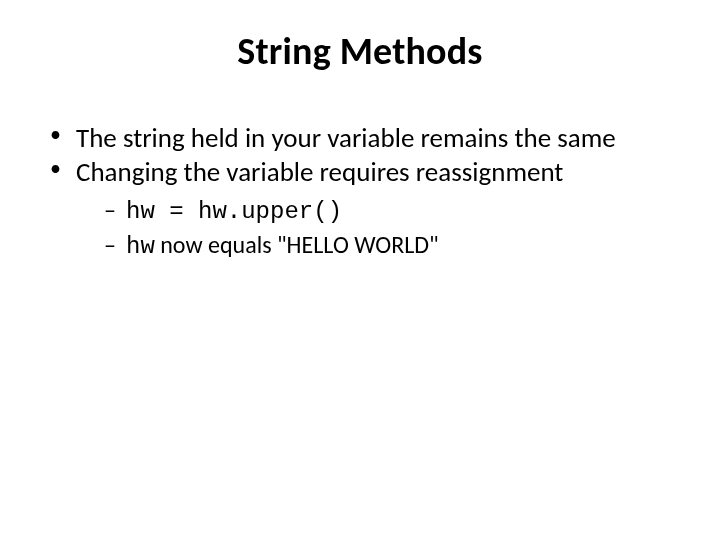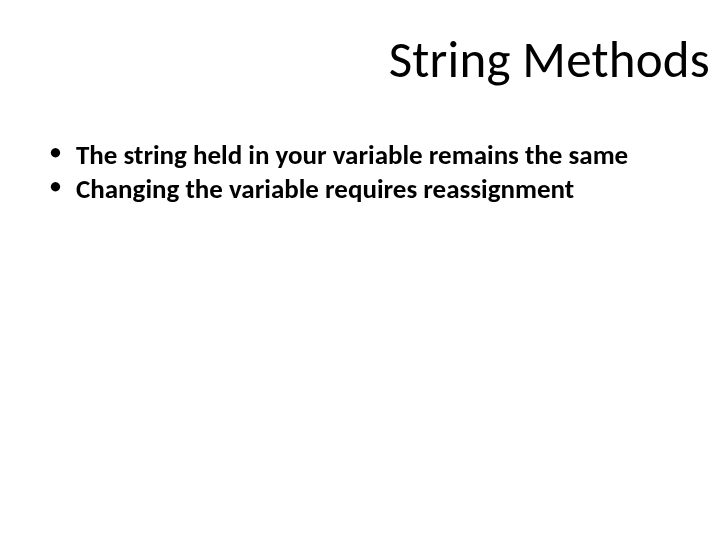--- a/index.html
+++ b/index.html
@@ -12,9 +12,9 @@
       padding: 20px 10px;
     }
     .title {
-      text-align: right;
-      font-size: 51px;
-      font-weight: 400;
+      text-align: center;
+      font-size: 38px;
+      font-weight: 700;
       margin-top: 8px;
       margin-bottom: 48px;
       letter-spacing: 0.2px;

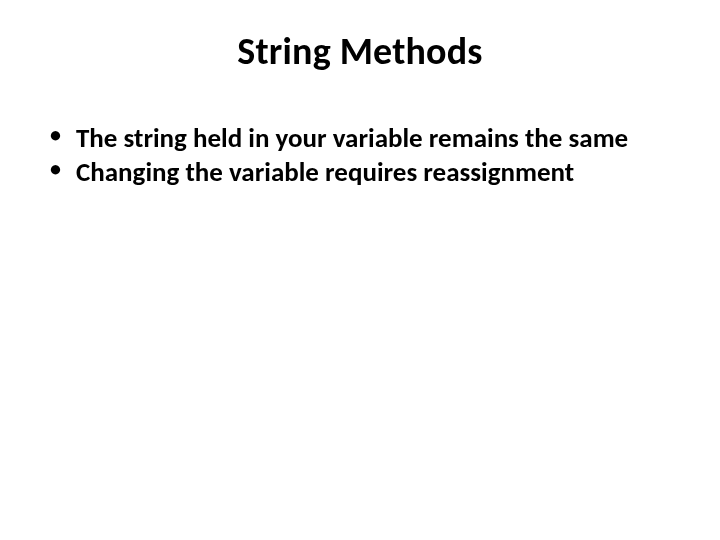--- a/index.html
+++ b/index.html
@@ -30,7 +30,6 @@
       margin-bottom: 2px;
       position: relative;
       padding-left: 26px;
-      font-weight: bold;
     }
     .bullets > li::before {
       content: "•";

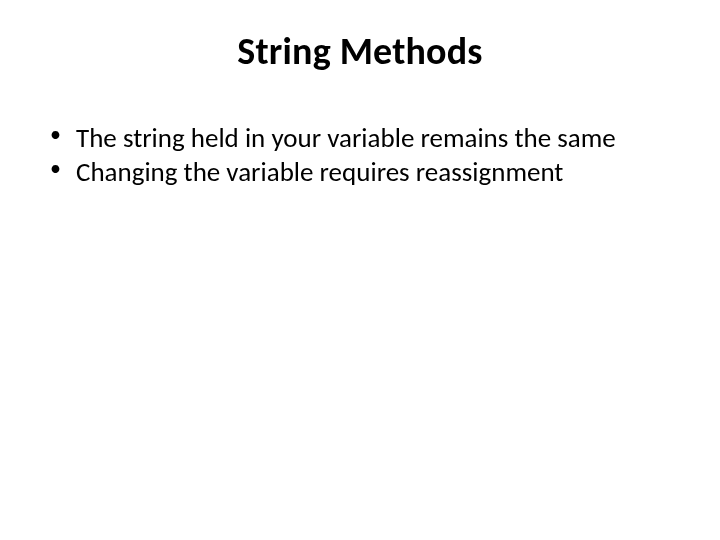--- a/index.html
+++ b/index.html
@@ -67,6 +67,14 @@
   <li>The string held in your variable remains the same</li>
   <li>
     <span>Changing the variable requires reassignment</span>
+    <ul class="sub-bullets">
+      <li>
+        <span class="code">hw = hw.upper()</span>
+      </li>
+      <li>
+        <span class="code">hw</span><span> now equals "HELLO WORLD"</span>
+      </li>
+    </ul>
   </li>
 </ul>
 

